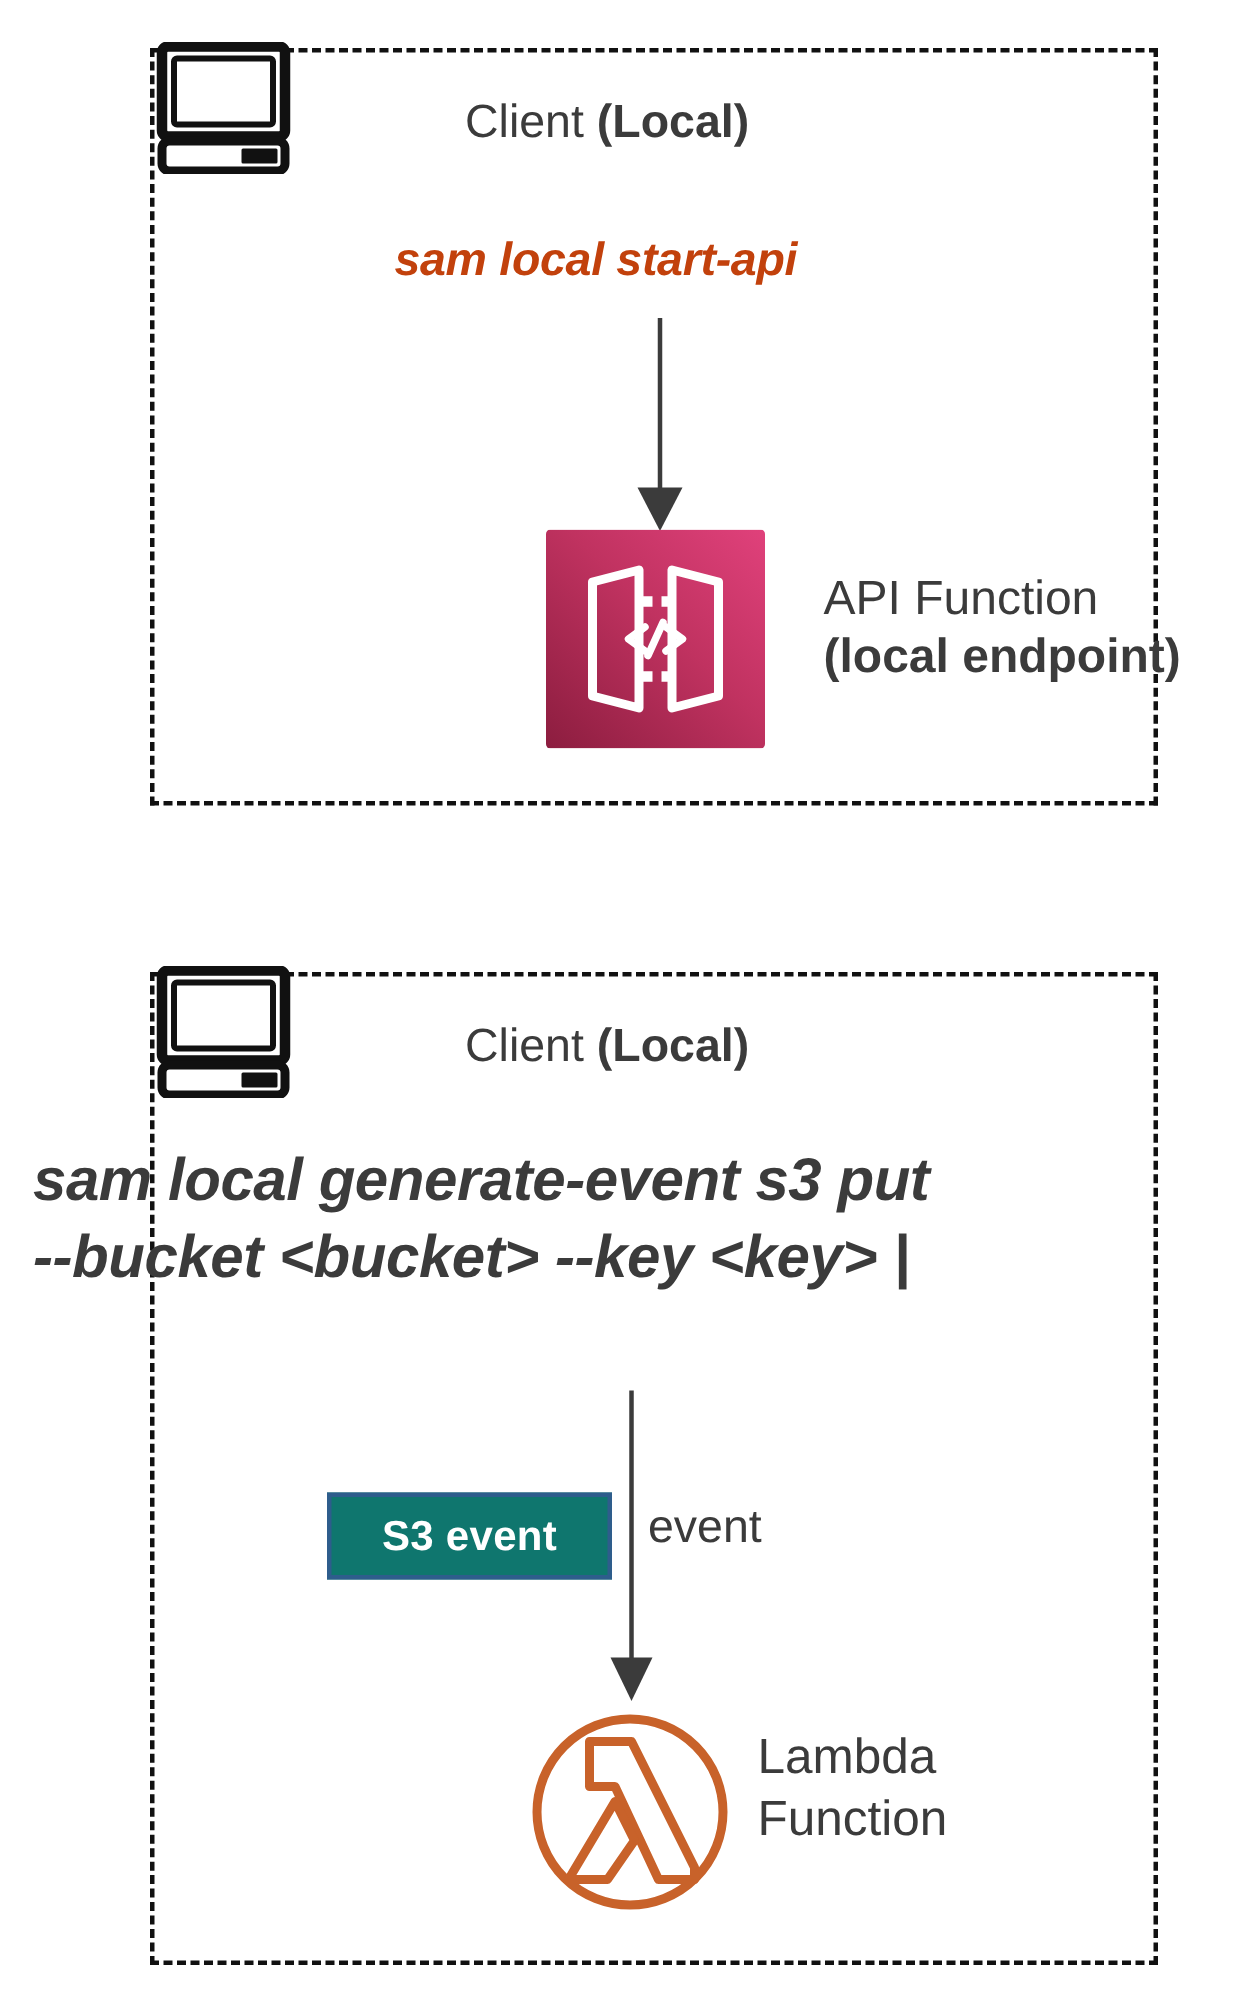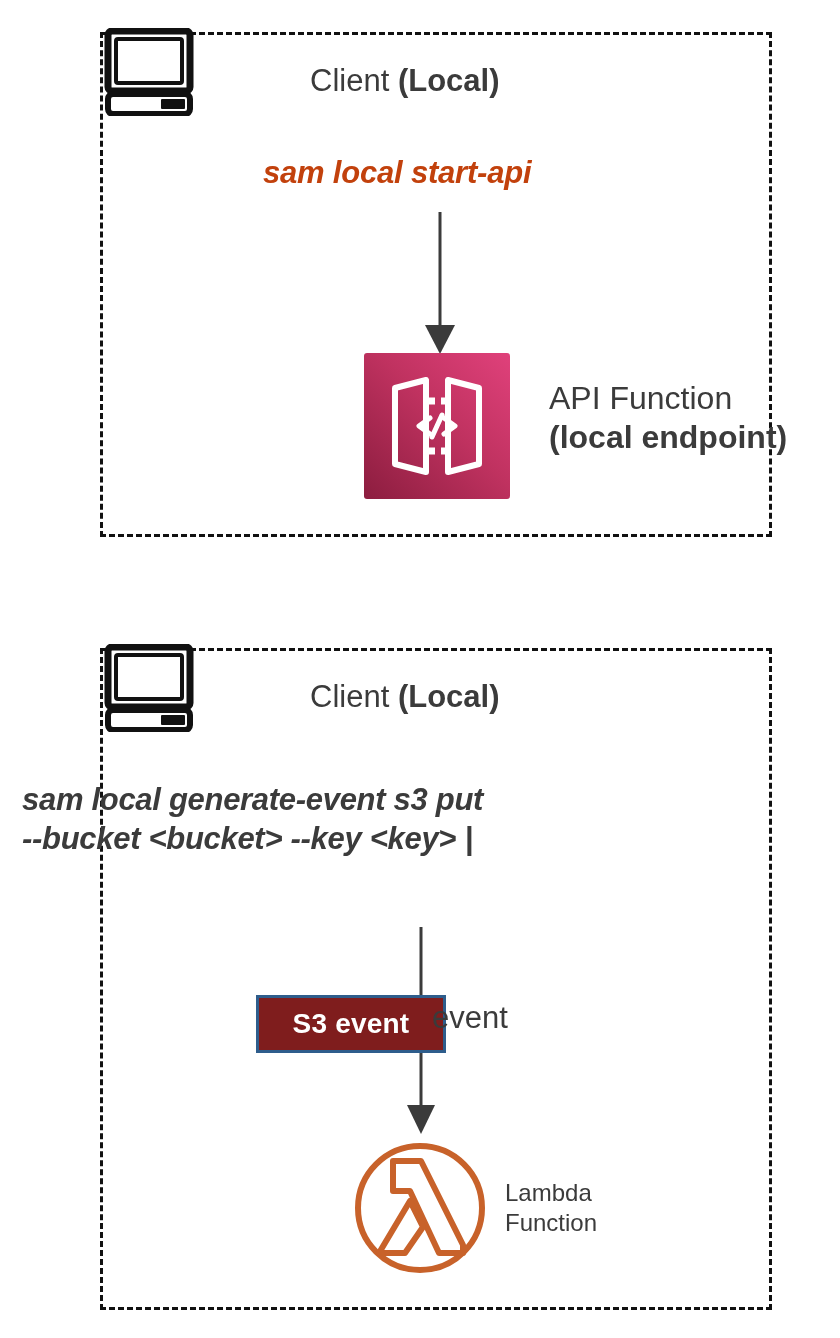--- a/index.html
+++ b/index.html
@@ -84,11 +84,11 @@
   #command-block-generate {
     position: absolute;
     left: 22px;
-    top: 780px;
+    top: 762px;
     color: #3b3b3b;
     font-style: italic;
     font-weight: bold;
-    font-size: 31px;
+    font-size: 40px;
     line-height: 1.27;
     letter-spacing: -0.3px;
     white-space: nowrap;

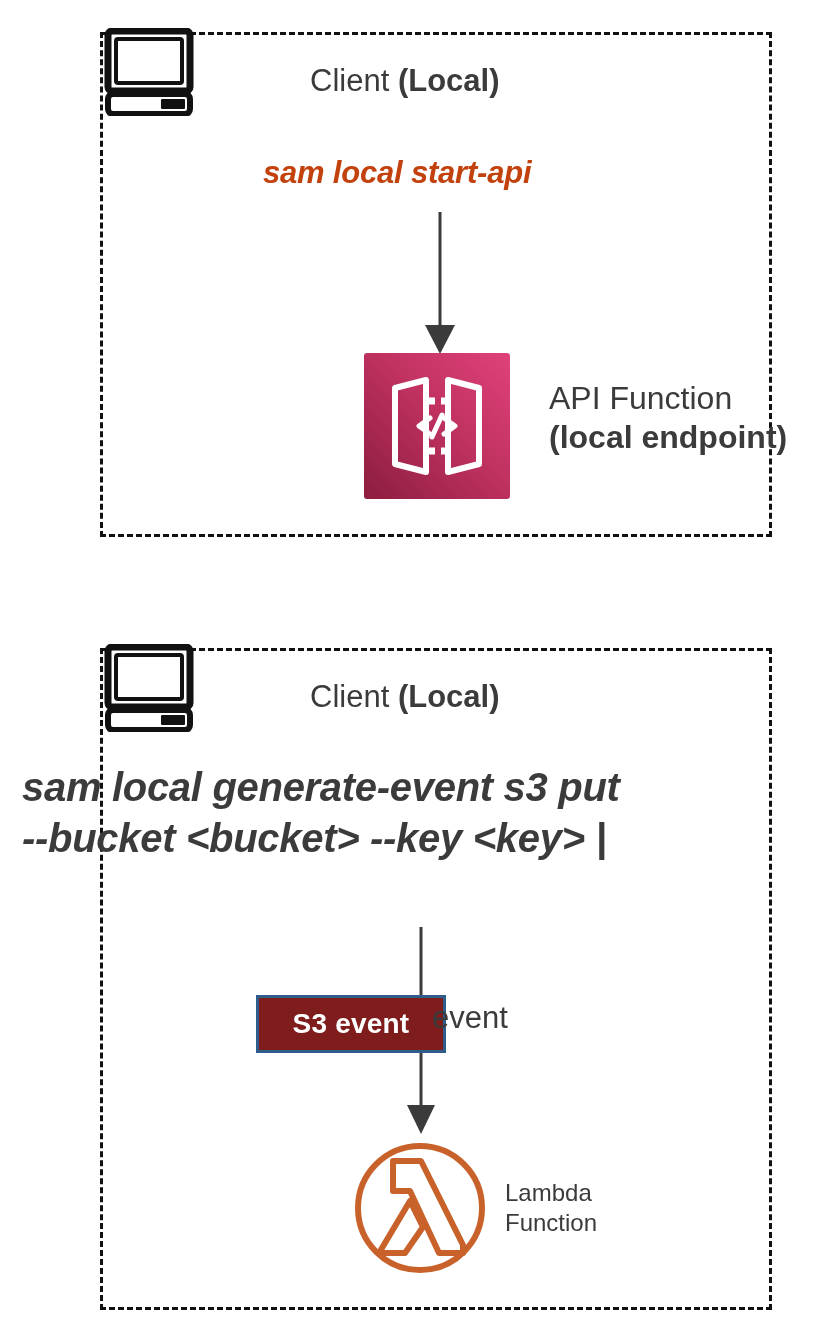--- a/index.html
+++ b/index.html
@@ -233,7 +233,7 @@
     </svg>
   </div>
 
-  <div id="s3-event-box" style="background:#7f1d1d;border:3px solid #2e5d8c;margin-left:38px;">
+  <div id="s3-event-box" style="background:#0f766e;border:3px solid #2e5d8c;">
     <span>S3 event</span>
   </div>
 

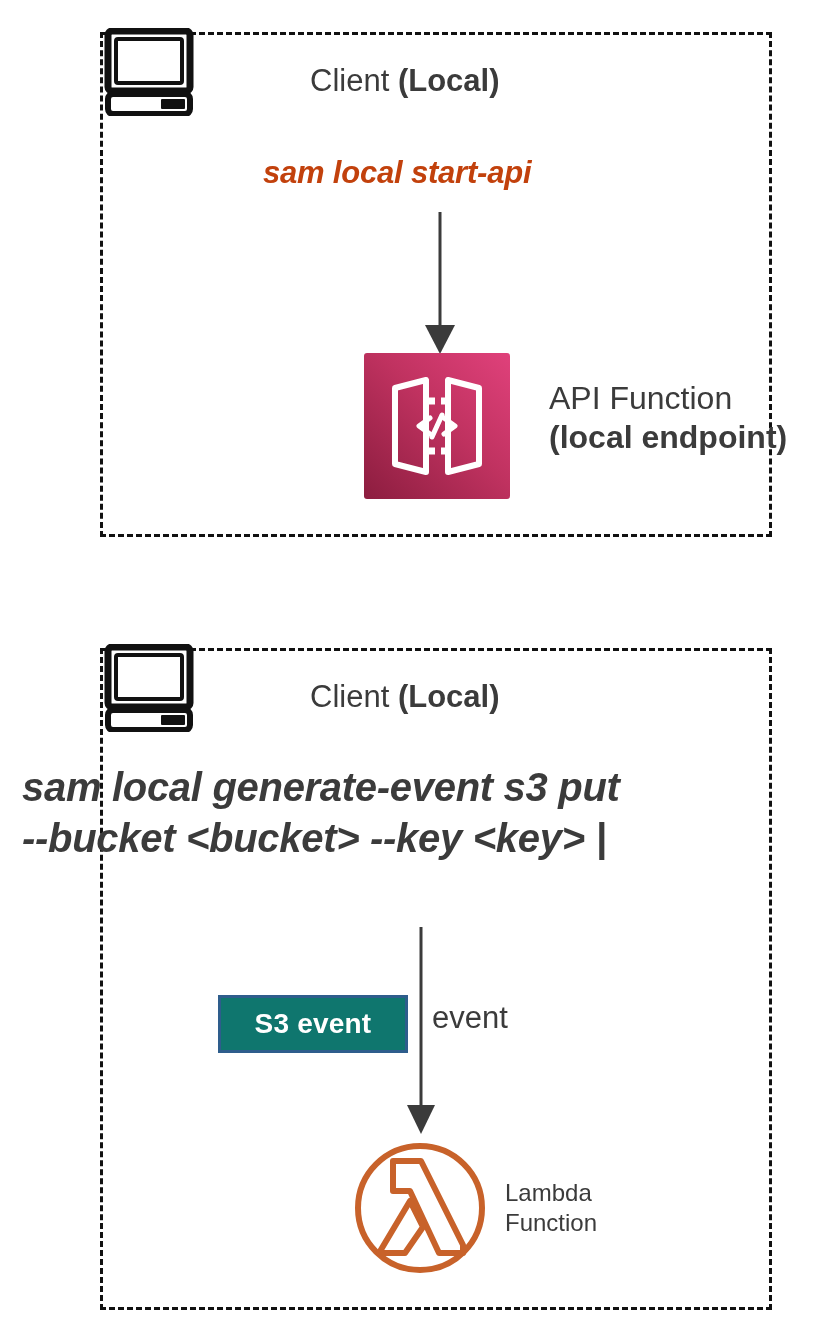--- a/index.html
+++ b/index.html
@@ -62,11 +62,10 @@
   #label-lambda {
     left: 505px;
     top: 1150px;
-    font-size: 24px;
+    font-size: 33px;
     line-height: 1.25;
     white-space: normal;
     width: 230px;
-    margin-top: 28px;
   }
 
   

